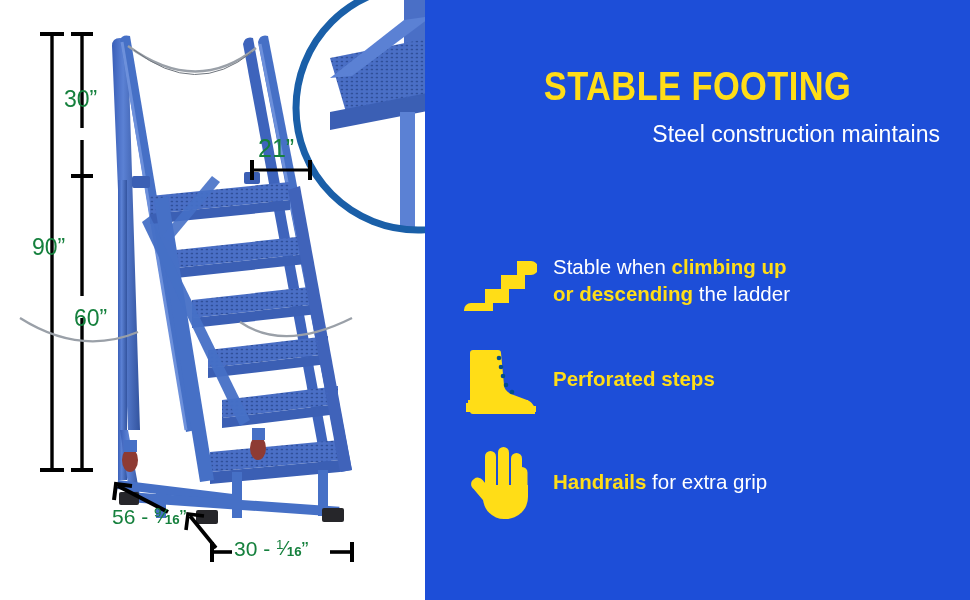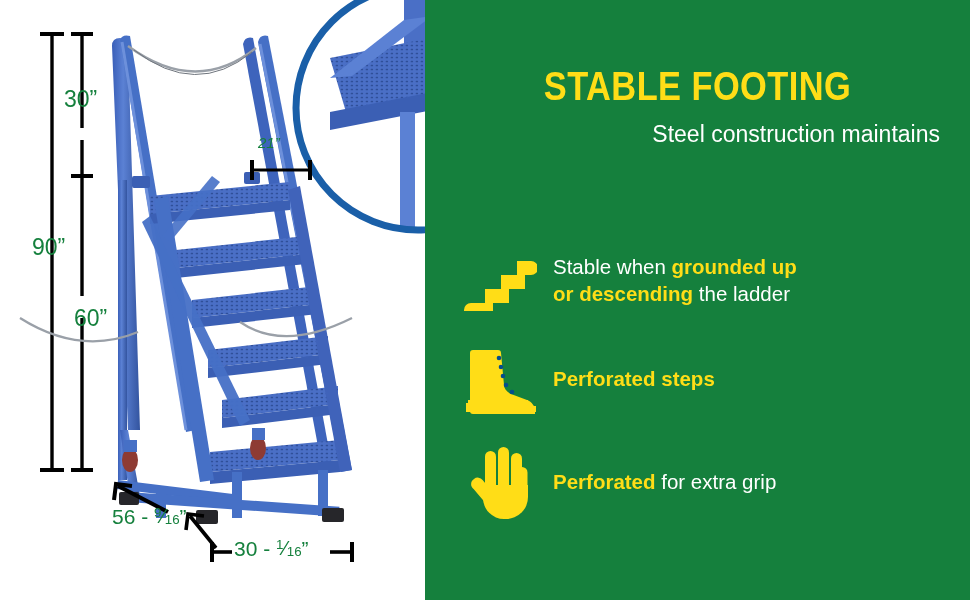--- a/index.html
+++ b/index.html
@@ -29,7 +29,7 @@
     position: absolute;
     left: 425px; top: 0;
     width: 545px; height: 600px;
-    background: #15803d;
+    background: #1d4ed8;
   }
 
   .headline {

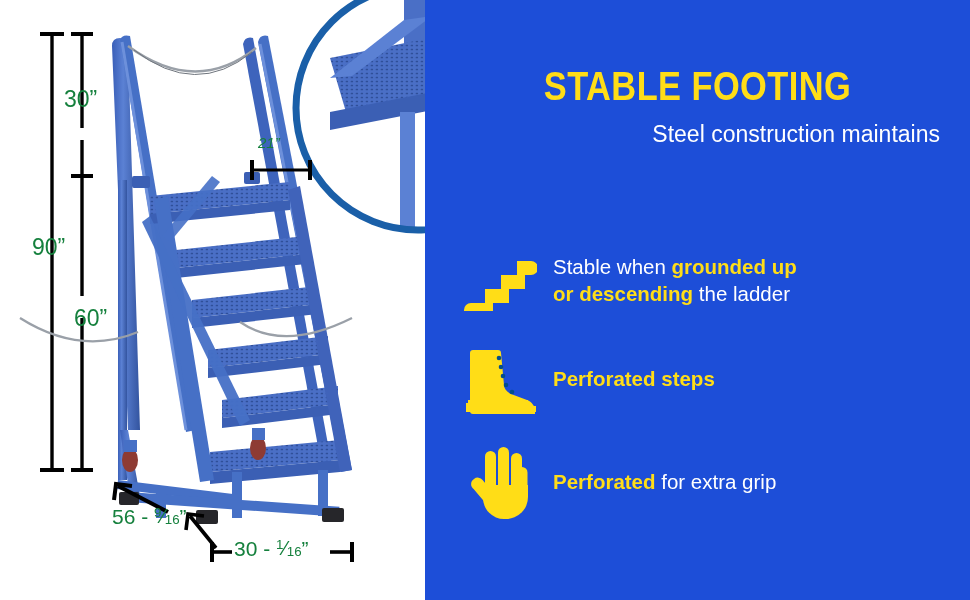--- a/index.html
+++ b/index.html
@@ -95,7 +95,7 @@
   #label-90  { left: 32px;  top: 234px; font-size: 23px; text-align: right; }
   #label-30  { left: 64px;  top: 86px;  font-size: 23px; }
   #label-60  { left: 60px;  top: 305px; font-size: 23px; margin-left: 14px; }
-  #label-21  { left: 258px; top: 134px; font-size: 15px; font-style: italic; }
+  #label-21  { left: 258px; top: 134px; font-size: 25px; }
   #label-56  { left: 112px; top: 505px; font-size: 21px; }
   #label-30b { left: 234px; top: 537px; font-size: 21px; }
 

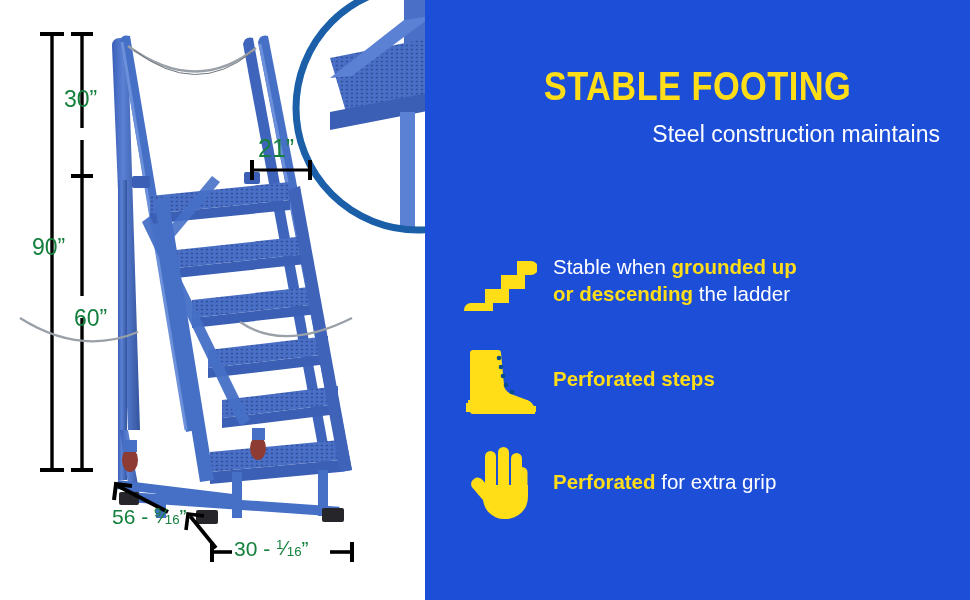--- a/index.html
+++ b/index.html
@@ -303,7 +303,7 @@
         </svg>
       </div>
       <div class="feature-text">
-        <span>Stable when </span><b>grounded up</b><br>
+        <span>Stable when </span><b>climbing up</b><br>
         <b>or descending</b><span> the ladder</span>
       </div>
     </div>

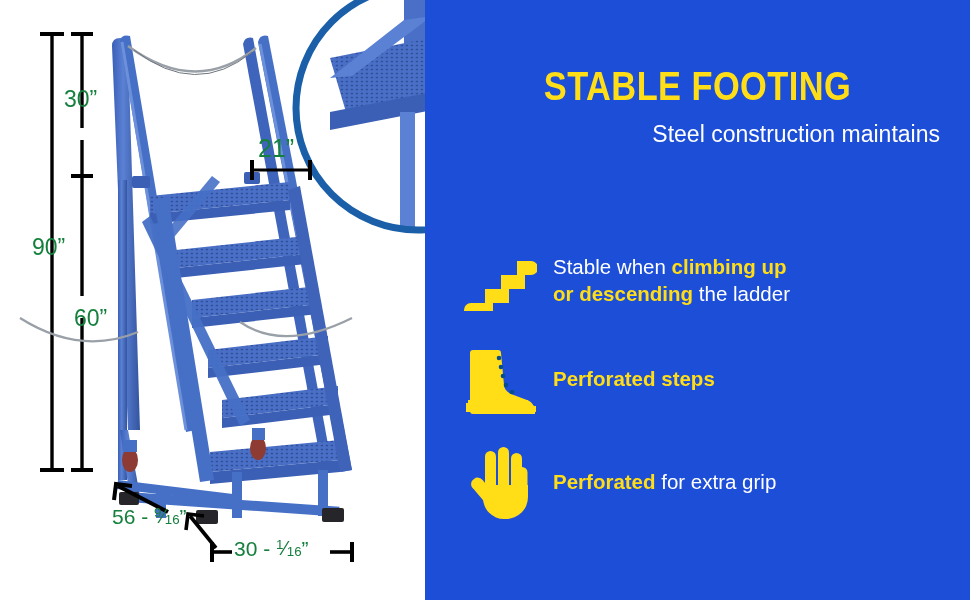--- a/index.html
+++ b/index.html
@@ -344,7 +344,7 @@
         </svg>
       </div>
       <div class="feature-text">
-        <b>Perforated</b><span> for extra grip</span>
+        <b>Handrails</b><span> for extra grip</span>
       </div>
     </div>
 

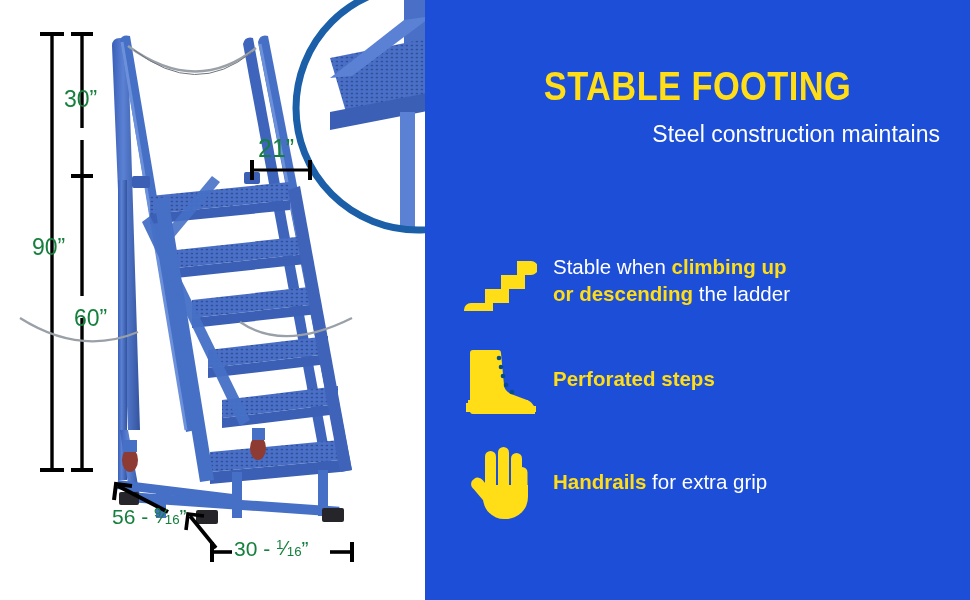--- a/index.html
+++ b/index.html
@@ -106,7 +106,7 @@
     font-size: 0.96em;
   }
   .frac sup { font-size: 0.66em; vertical-align: 0.42em; }
-  .frac sub { font-size: 0.66em; vertical-align: -0.06em; }
+  .frac sub { font-size: 0.66em; vertical-align: -0.06em; font-weight: bold; }
 
   svg.art { position: absolute; left: 0; top: 0; }
 </style>

